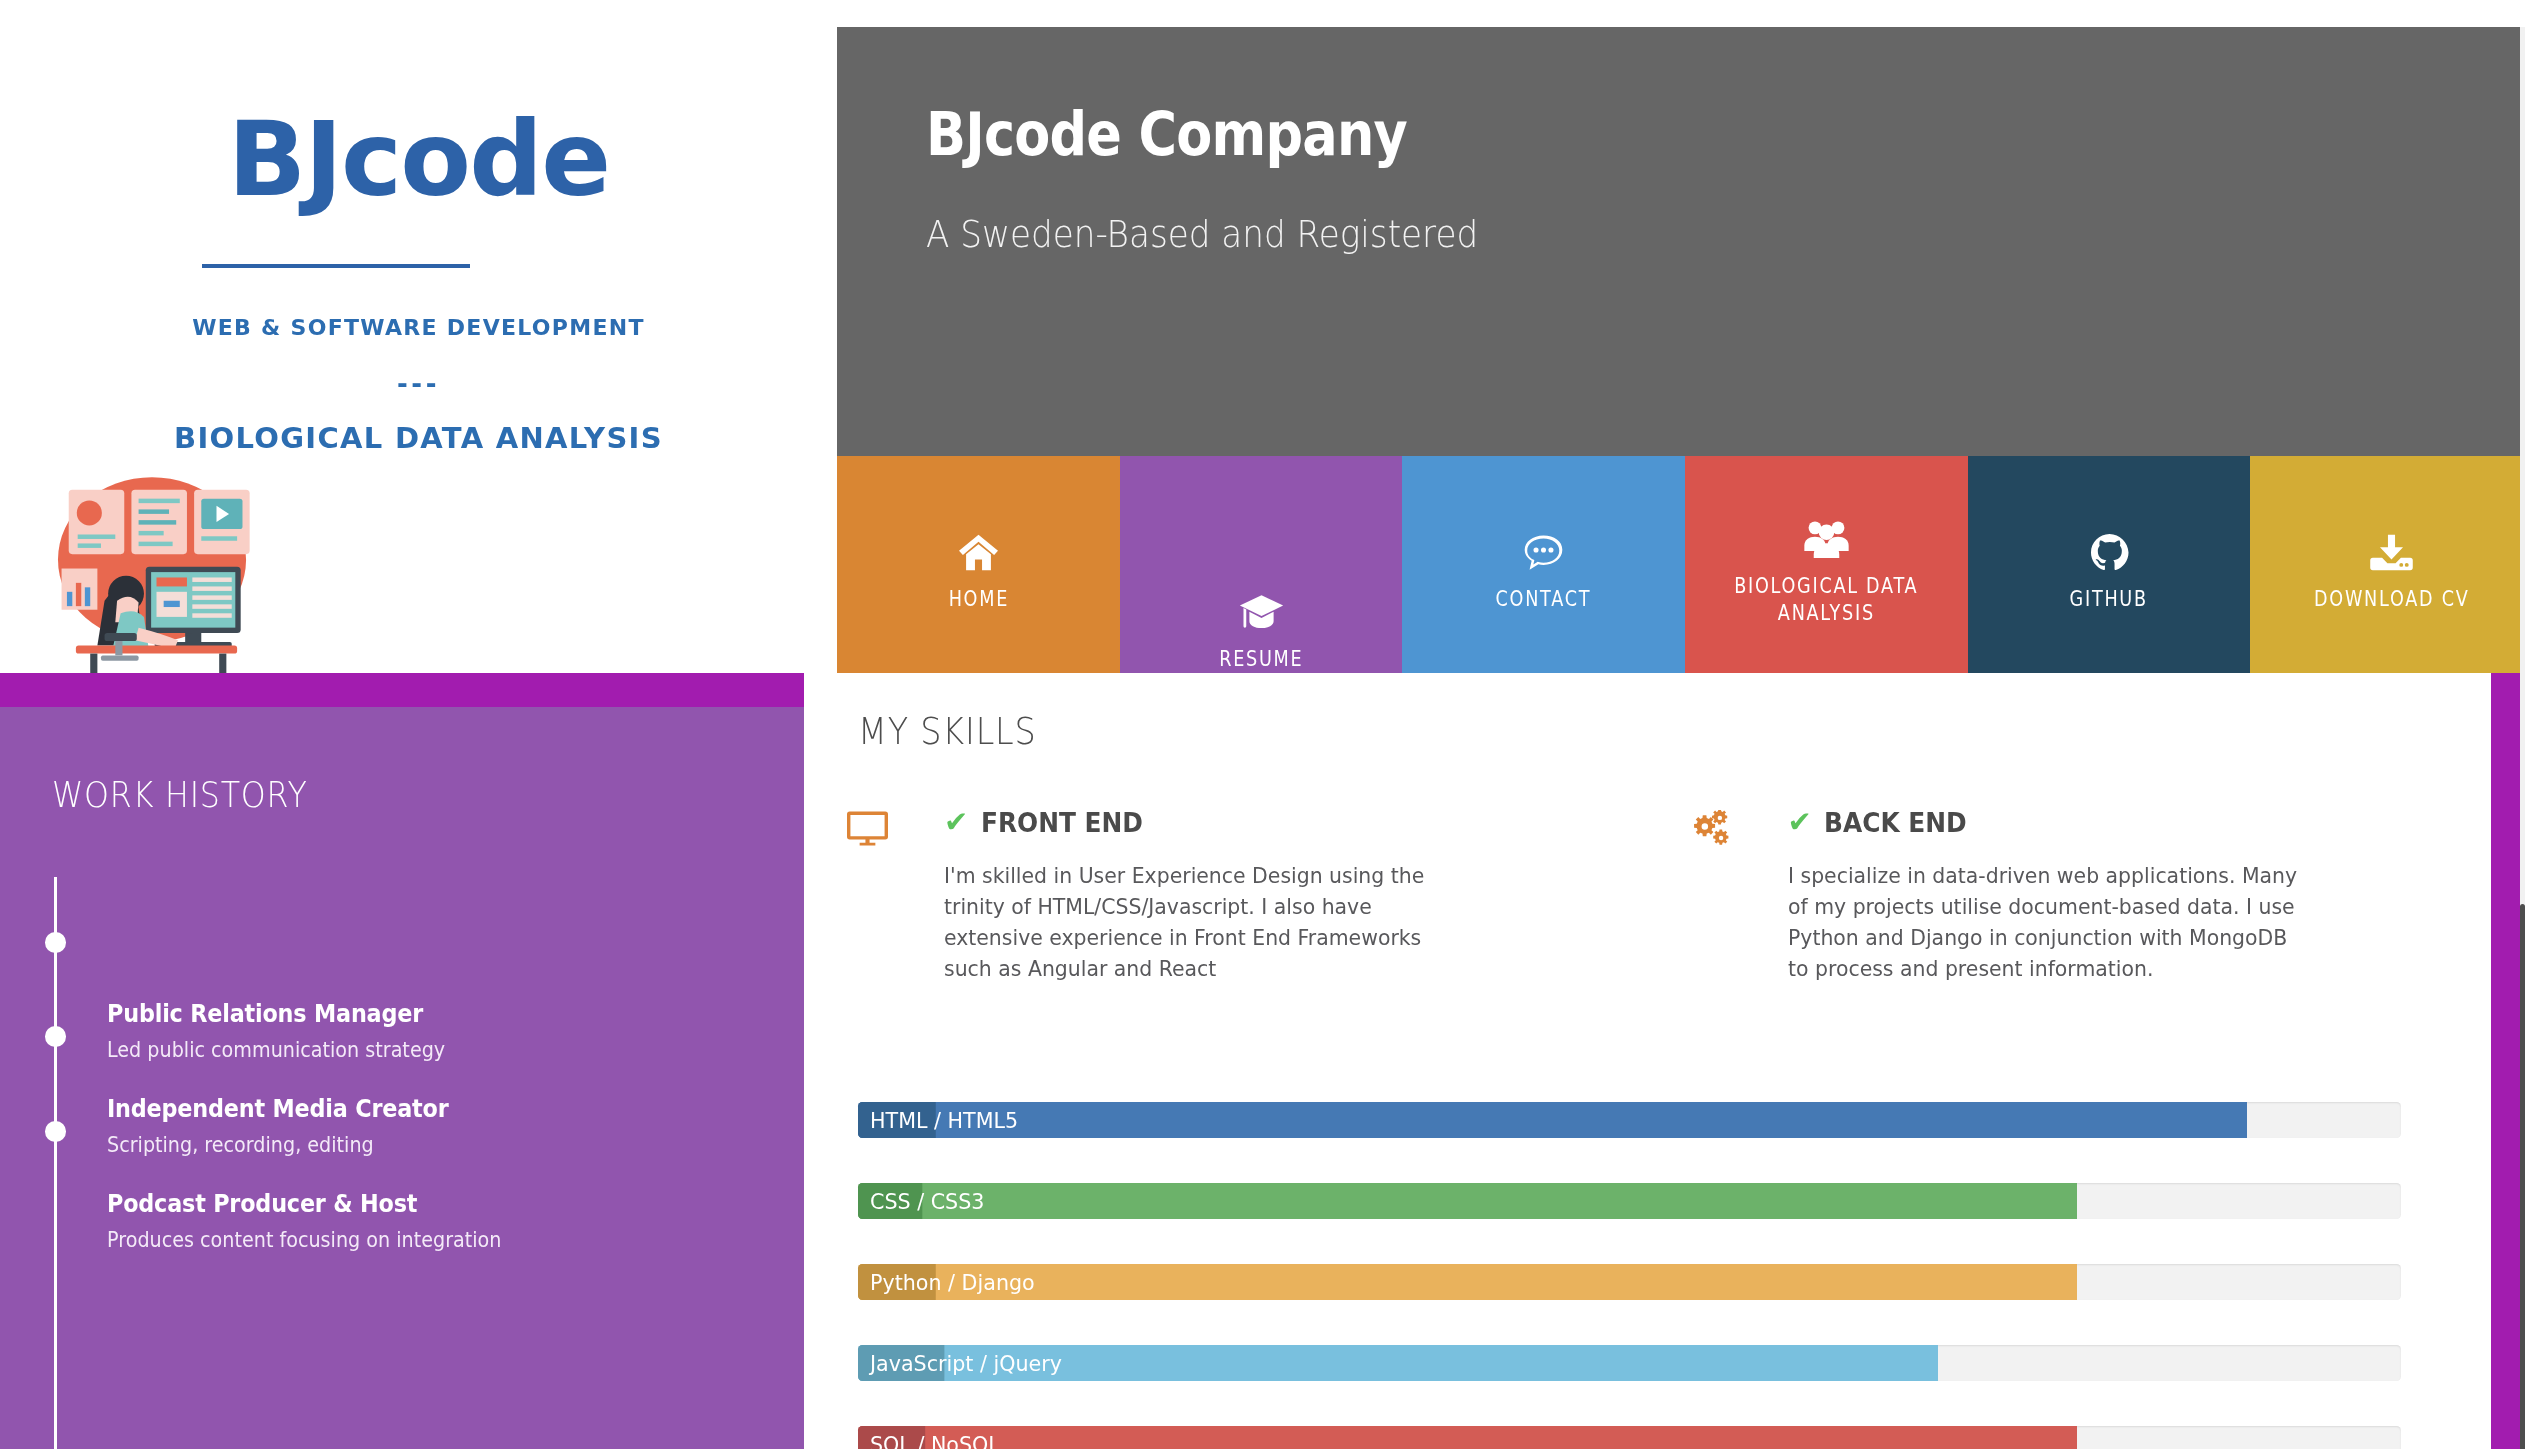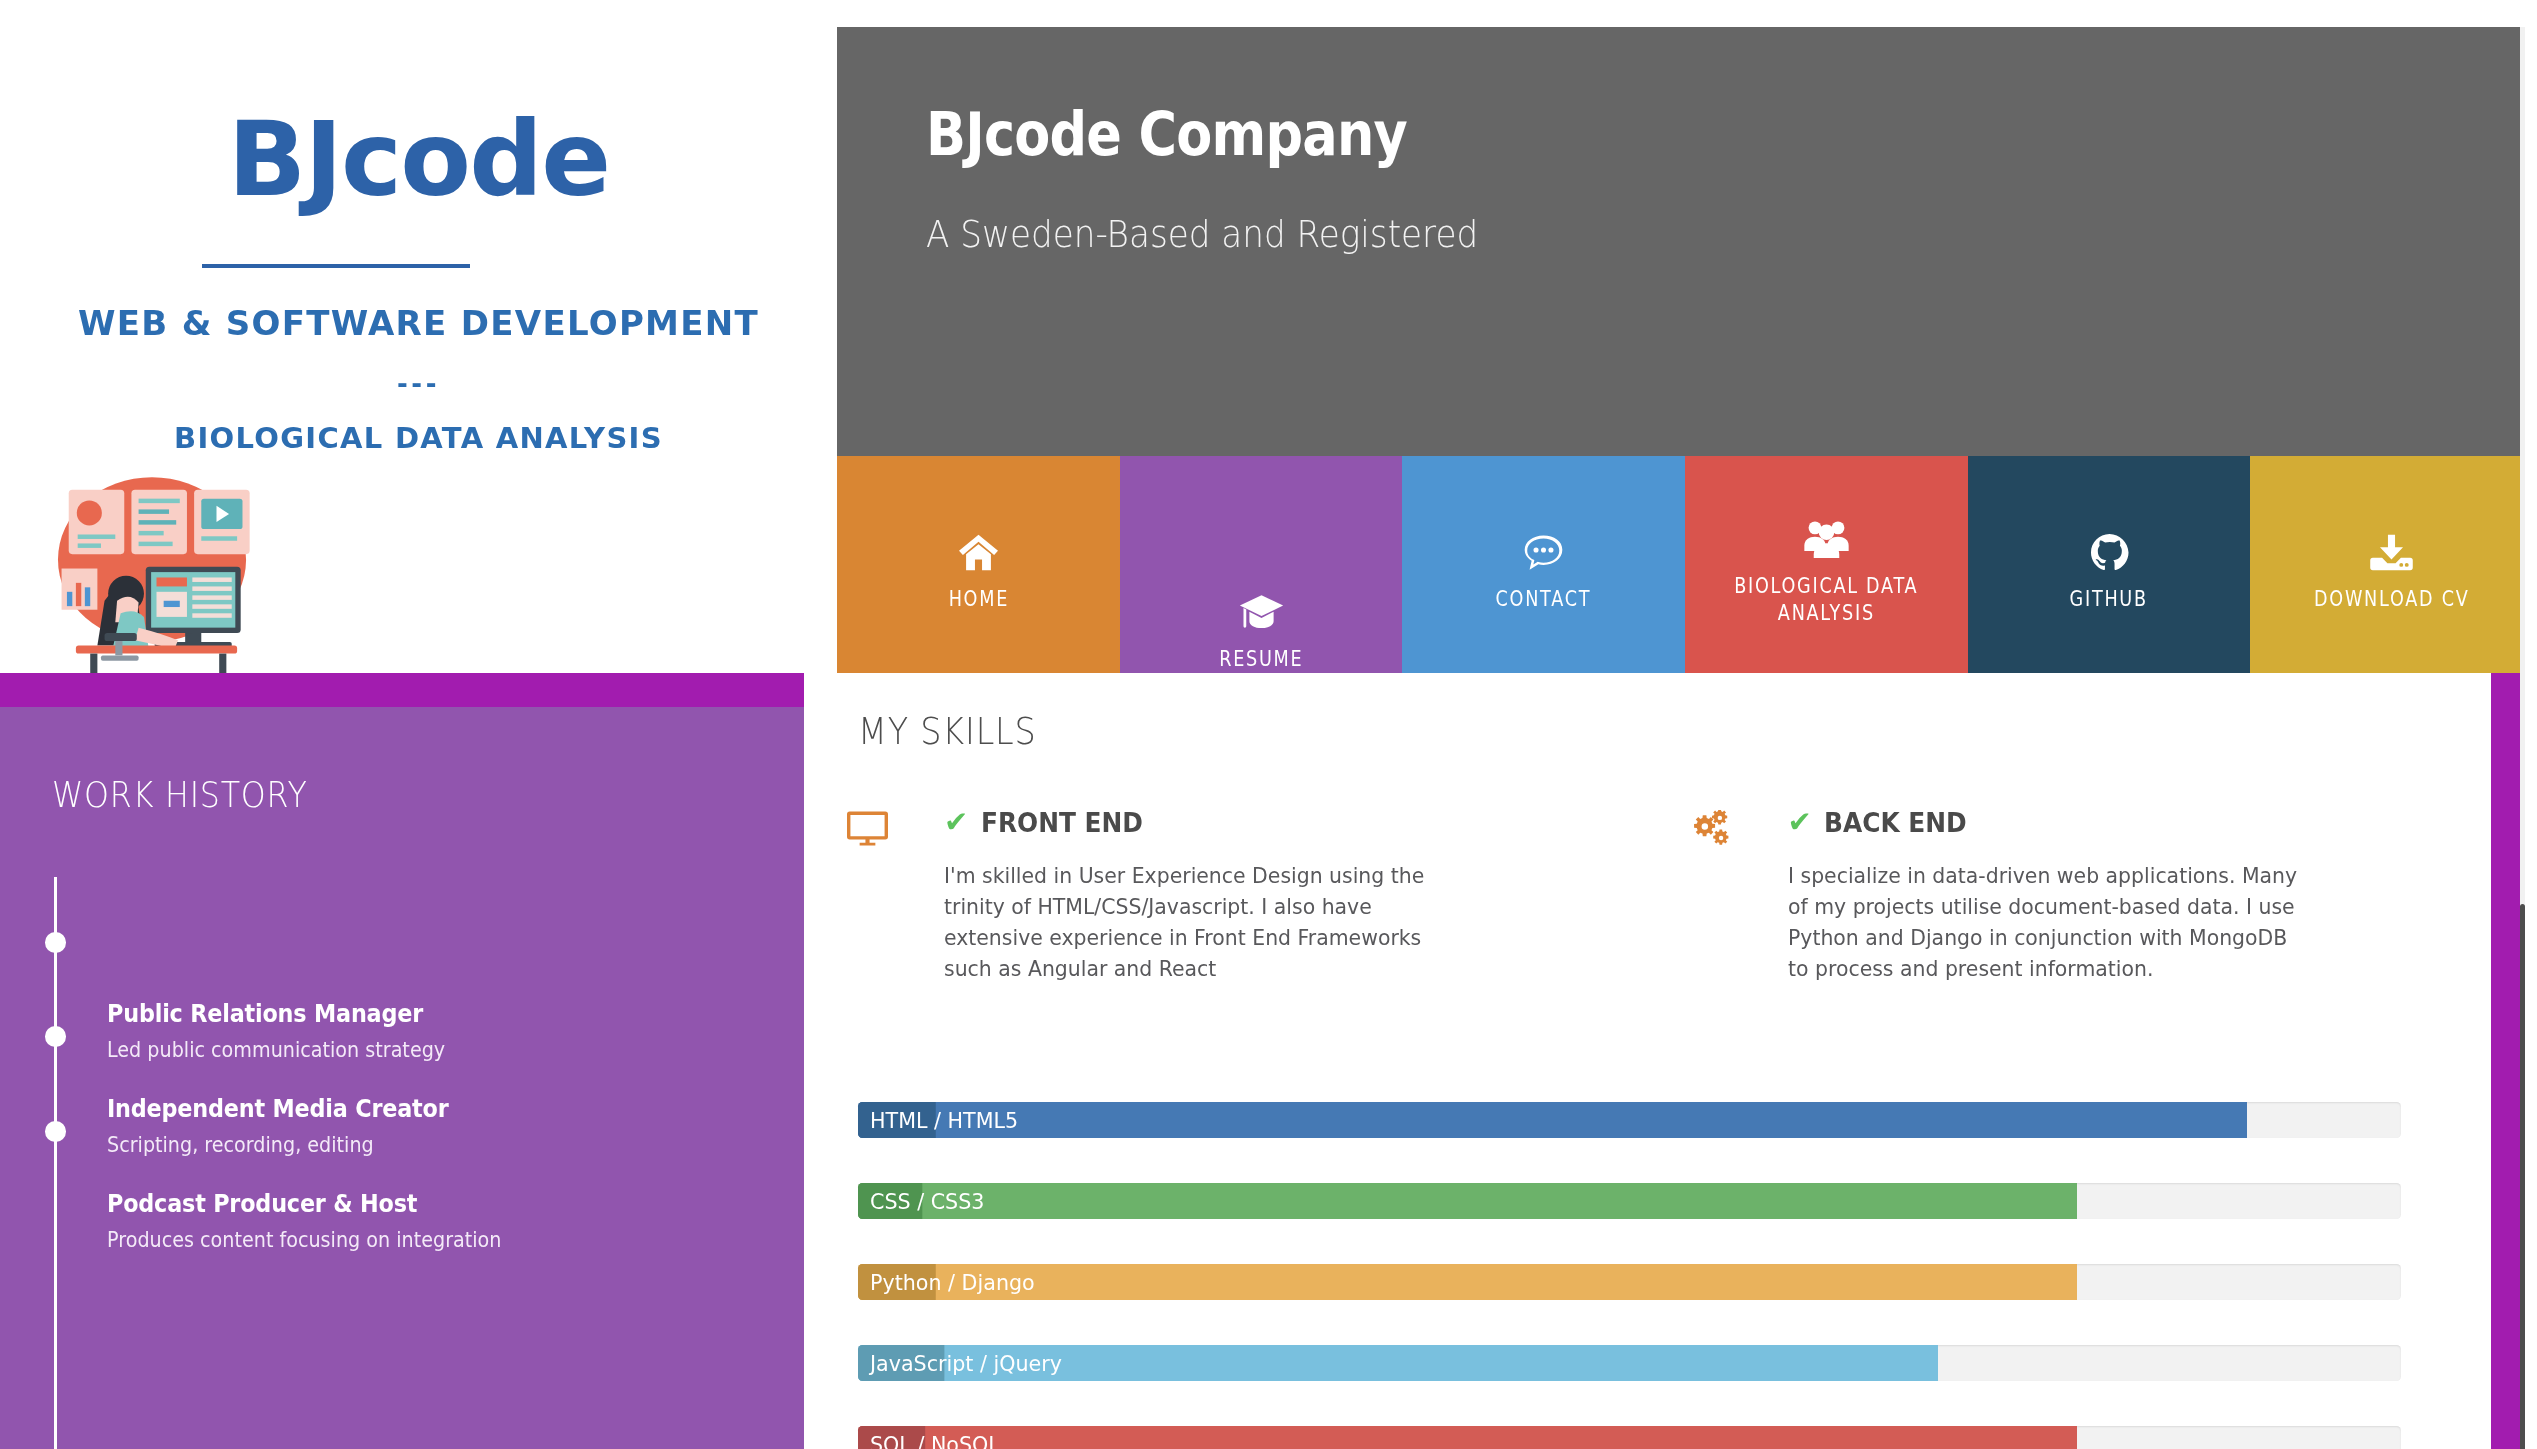--- a/index.html
+++ b/index.html
@@ -38,7 +38,7 @@
     color: #2c6db1;
     letter-spacing: 1.3px;
   }
-  .logo-l1 { top: 276px; font-size: 34px; }
+  .logo-l1 { top: 288px; font-size: 22px; }
   .logo-l2 { top: 342px; font-size: 26px; letter-spacing: 3.6px;}
   .logo-l3 { top: 394px; font-size: 29px; letter-spacing: 1.3px;}
   .logo-l4 { top: 465px; font-size: 29.5px; letter-spacing: 0px; font-variant: small-caps; }

